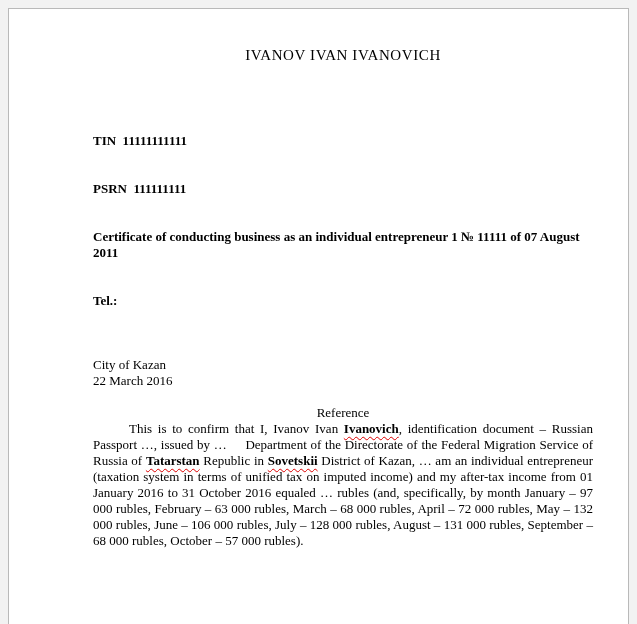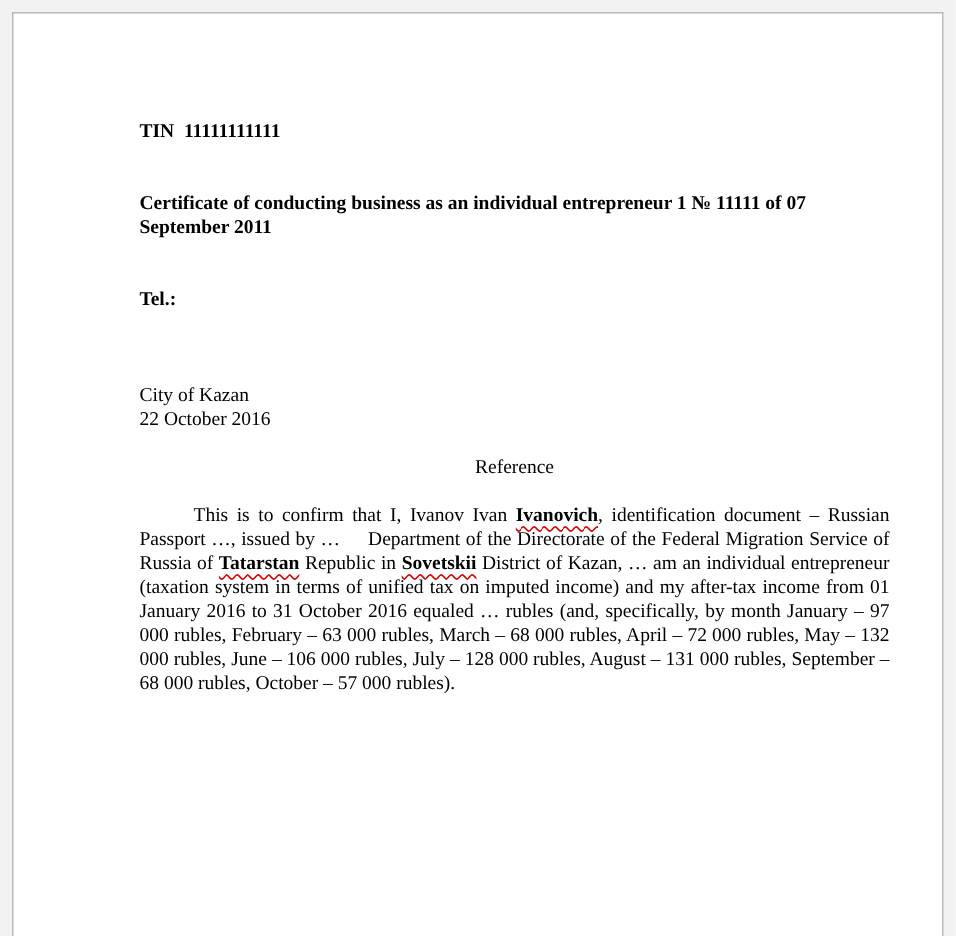--- a/index.html
+++ b/index.html
@@ -58,6 +58,7 @@
 <div class="page">
 
 
+  <div class="center doc-name">IVANOV IVAN IVANOVICH</div>
 
   <div class="details">
     <div>TIN  11111111111</div>

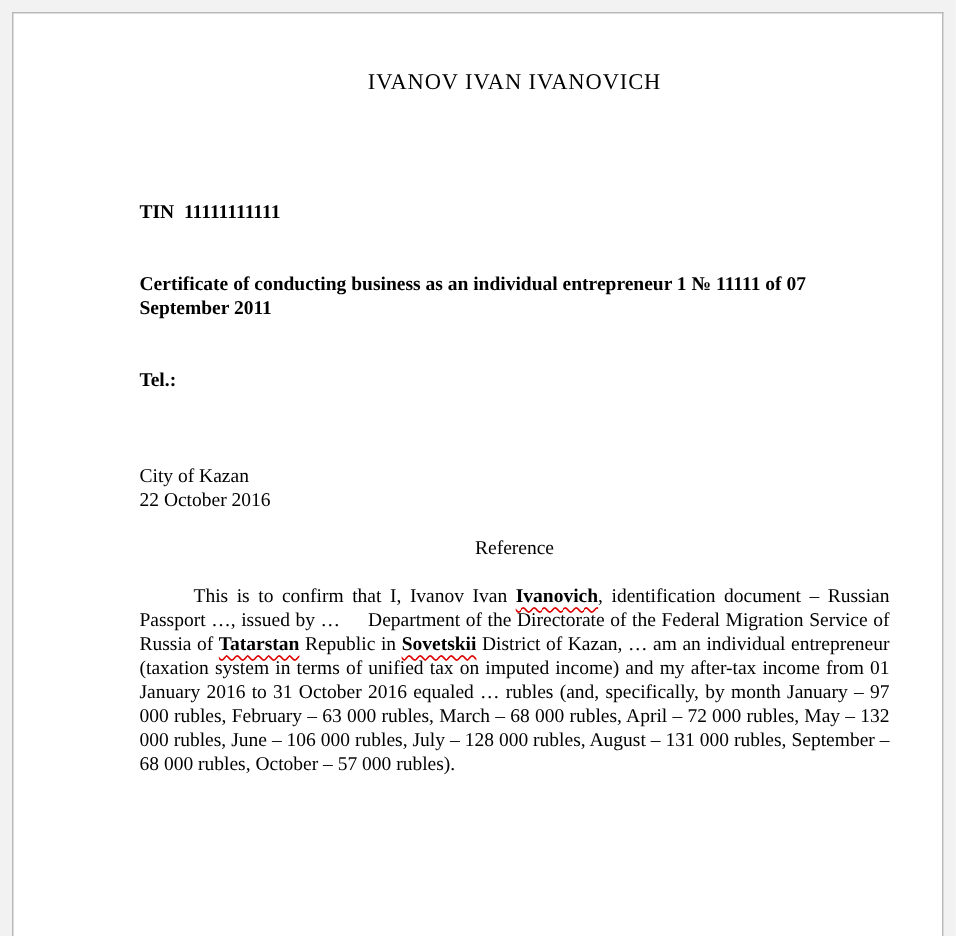--- a/index.html
+++ b/index.html
@@ -62,6 +62,7 @@
 
   <div class="details">
     <div>TIN  11111111111</div>
+    <div>PSRN  111111111</div>
     <div>Certificate of conducting business as an individual entrepreneur 1 № 11111 of 07 September 2011</div>
     <div>Tel.:</div>
   </div>

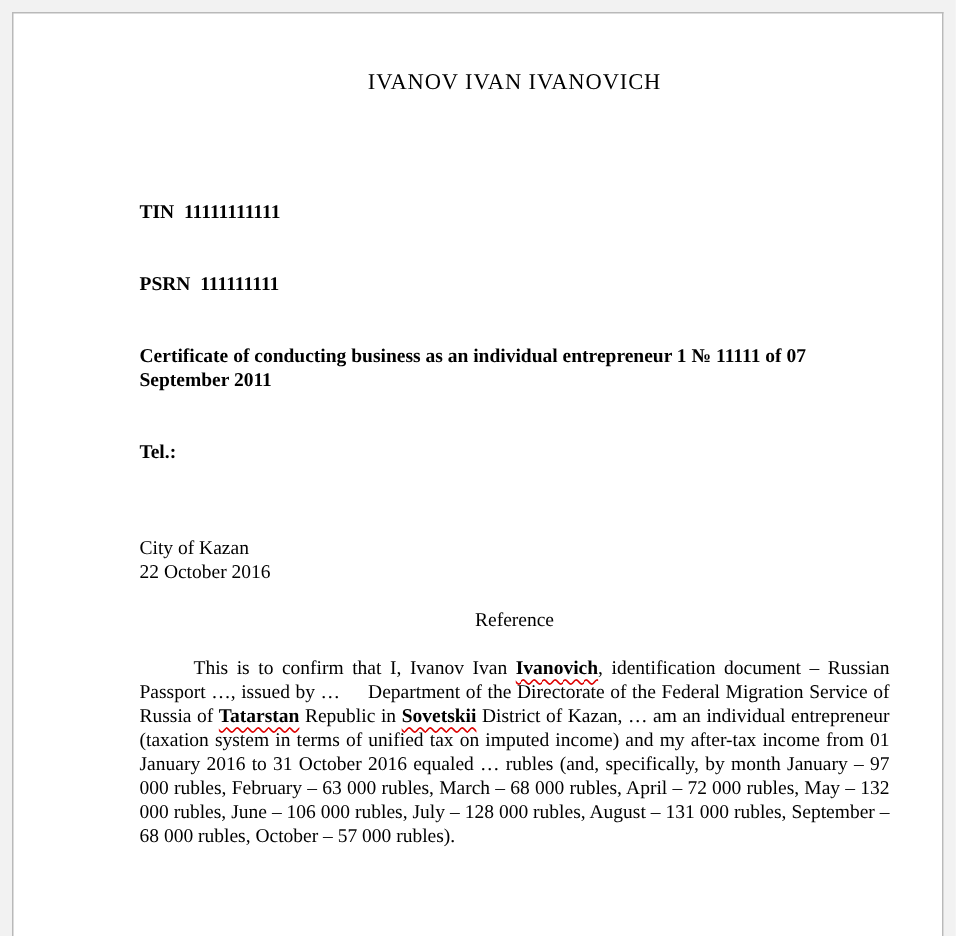--- a/index.html
+++ b/index.html
@@ -63,7 +63,7 @@
   <div class="details">
     <div>TIN  11111111111</div>
     <div>PSRN  111111111</div>
-    <div>Certificate of conducting business as an individual entrepreneur 1 № 11111 of 07 September 2011</div>
+    <div>Certificate of conducting business as an individual entrepreneur 1 № 11111 of 07 August 2011</div>
     <div>Tel.:</div>
   </div>
 

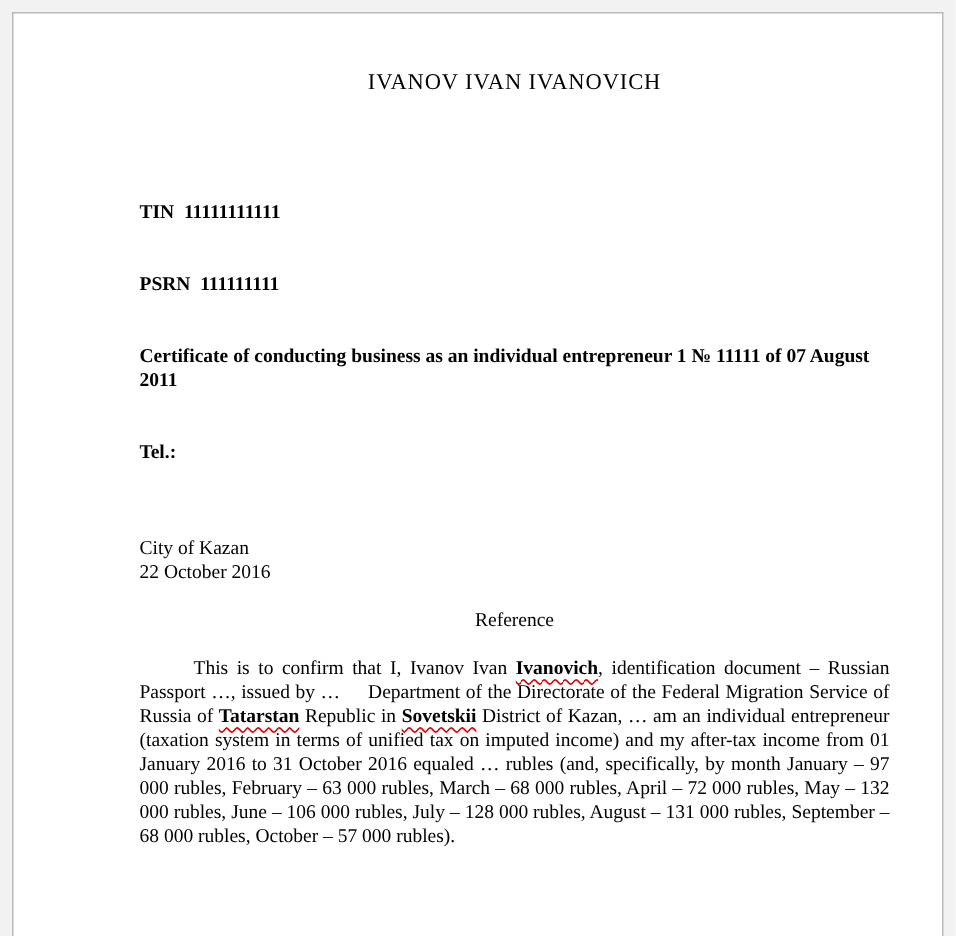--- a/index.html
+++ b/index.html
@@ -69,7 +69,7 @@
 
   <div class="placedate">
     <div>City of Kazan</div>
-    <div>22 October 2016</div>
+    <div>22 March 2016</div>
   </div>
 
   <div class="center ref-title">Reference</div>

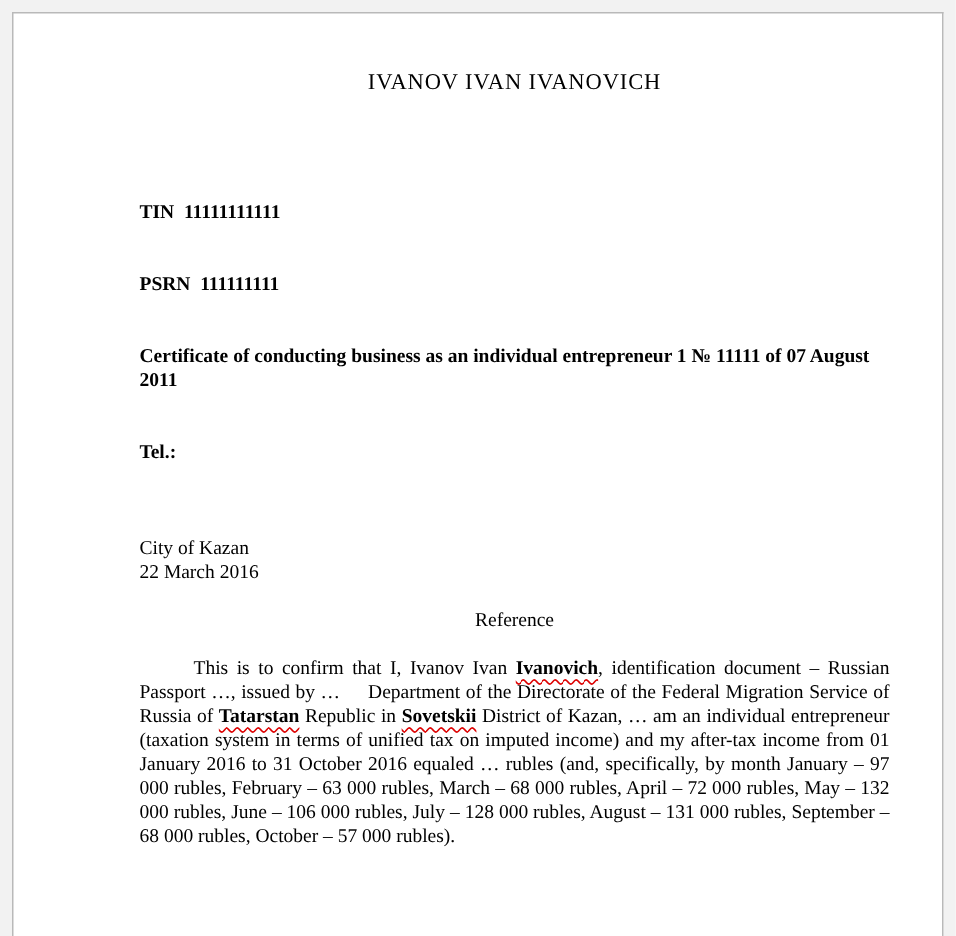--- a/index.html
+++ b/index.html
@@ -38,7 +38,7 @@
   }
   .details div, .placedate div { min-height: 16px; }
   .placedate { margin: 16px 0 0 0; font-family: Liberation Serif, serif; }
-  .ref-title { margin: 16px 0 16px 0; }
+  .ref-title { margin: 16px 0 0 0; }
   .body-par {
     text-align: justify;
     text-indent: 36px;

